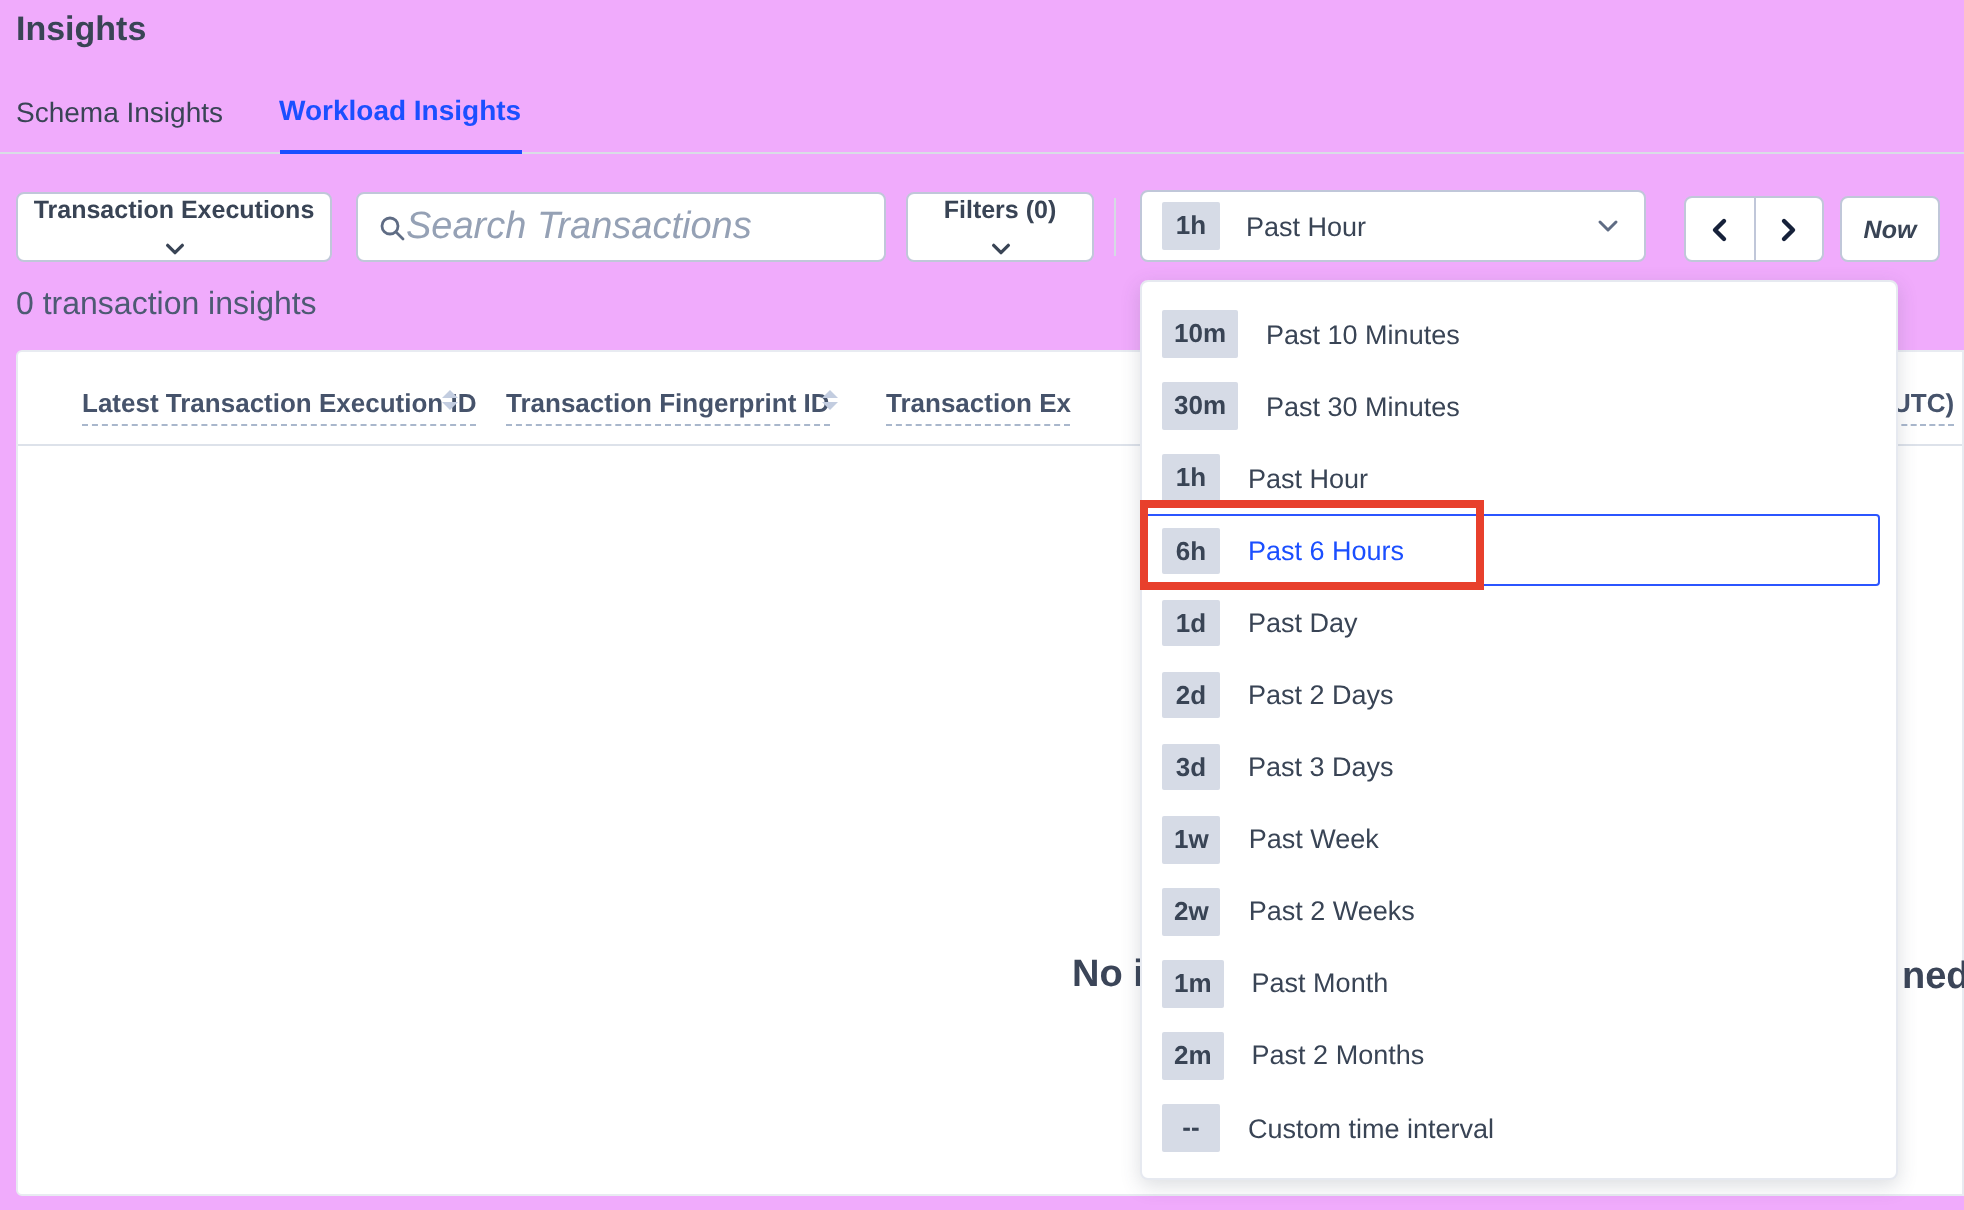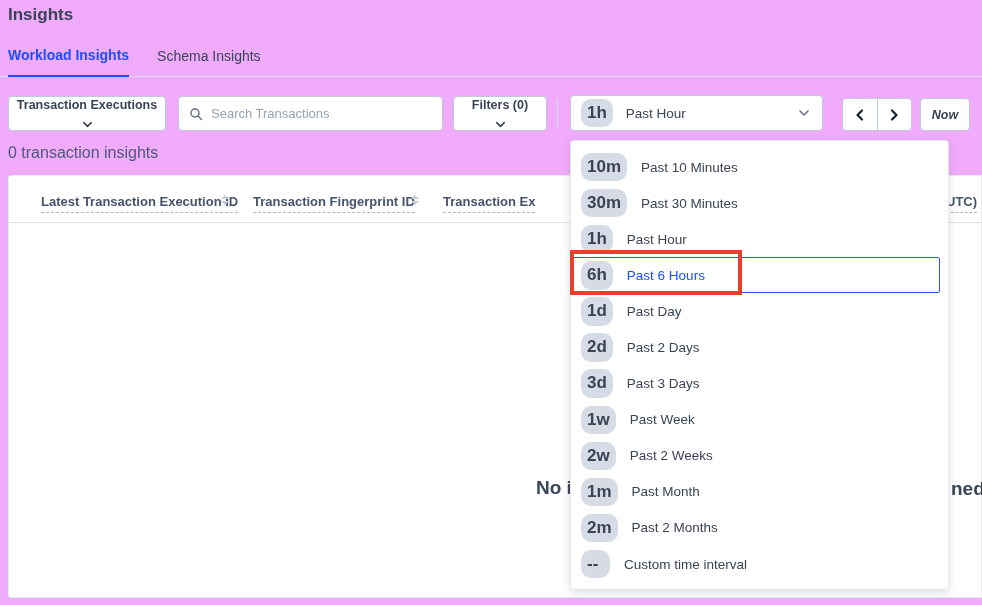--- a/index.html
+++ b/index.html
@@ -105,8 +105,8 @@
   <h1 class="page-title">Insights</h1>
 
   <div class="tabbar">
+    <div class="tab">Schema Insights</div>
     <div class="tab active">Workload Insights</div>
-    <div class="tab">Schema Insights</div>
   </div>
 
   <button class="btn btn-type">

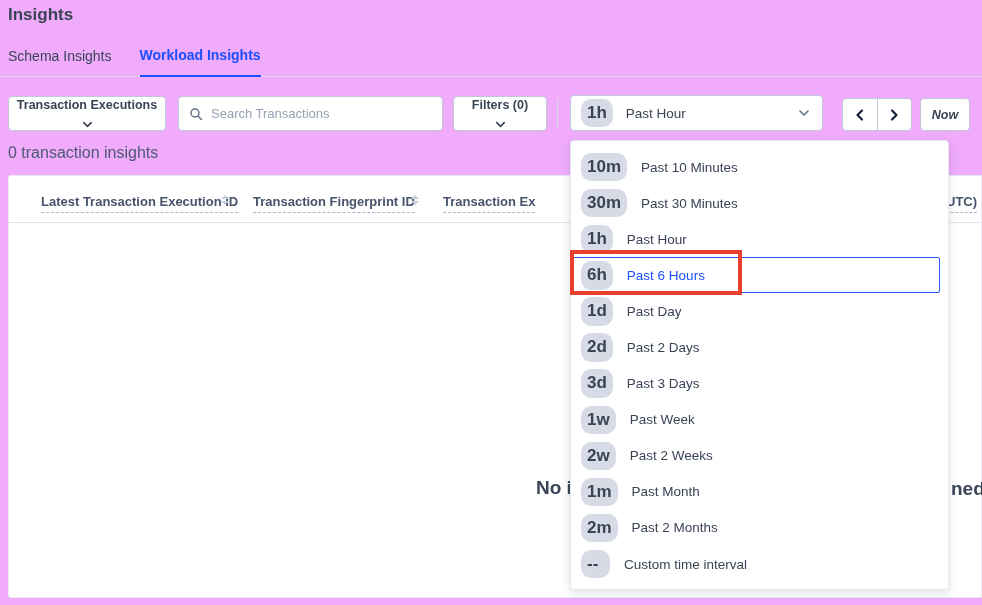--- a/index.html
+++ b/index.html
@@ -28,7 +28,7 @@
   }
   .searchbox input {
     border:none; outline:none; flex:1; font-family:"Liberation Sans", sans-serif;
-    font-size:13px; color:#394455; margin-left:8px; background:transparent;
+    font-size:19px; color:#394455; background:transparent;font-style:italic;
   }
   .searchbox input::placeholder { color:#95a1b5; }
   .v-divider { position:absolute; left:557px; top:99px; width:1px; height:29px; background:#d5dae3; }

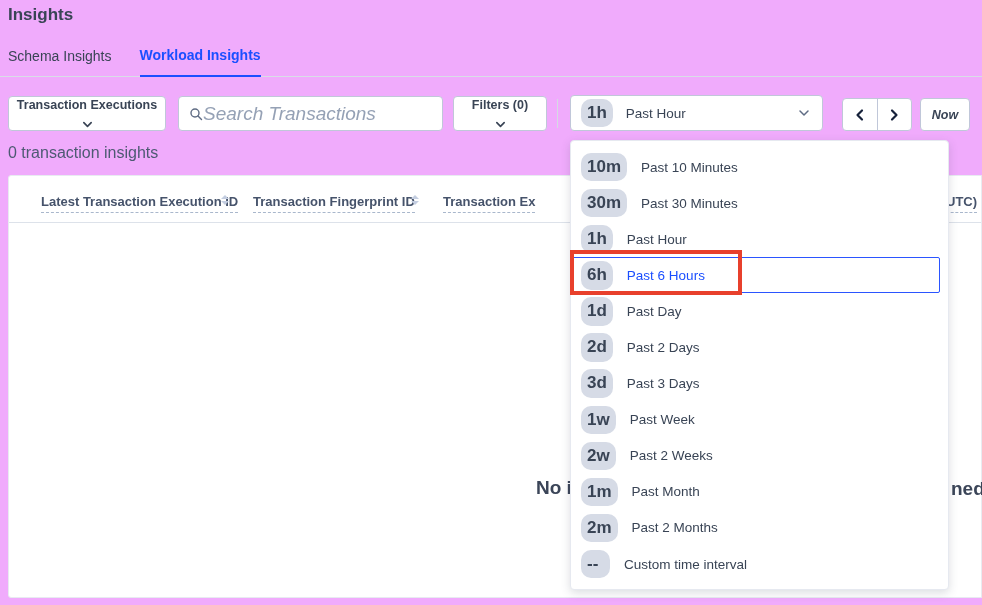--- a/index.html
+++ b/index.html
@@ -40,8 +40,8 @@
   .time-trigger .badge { margin-right:13px; }
   .time-trigger .chev { margin-left:auto; }
   .badge {
-    display:inline-block; background:#d6dbe6; color:#394455; font-size:17px; font-weight:bold;
-    border-radius:10px; padding:4px 6px; min-width:29px; text-align:left; line-height:1.2;
+    display:inline-block; background:#d6dbe6; color:#394455; font-size:13px; font-weight:bold;
+    border-radius:1px; padding:4px 6px; min-width:29px; text-align:center; line-height:1.2;
   }
   .pager {
     position:absolute; left:842px; top:98px; width:70px; height:33px; background:#fff;

